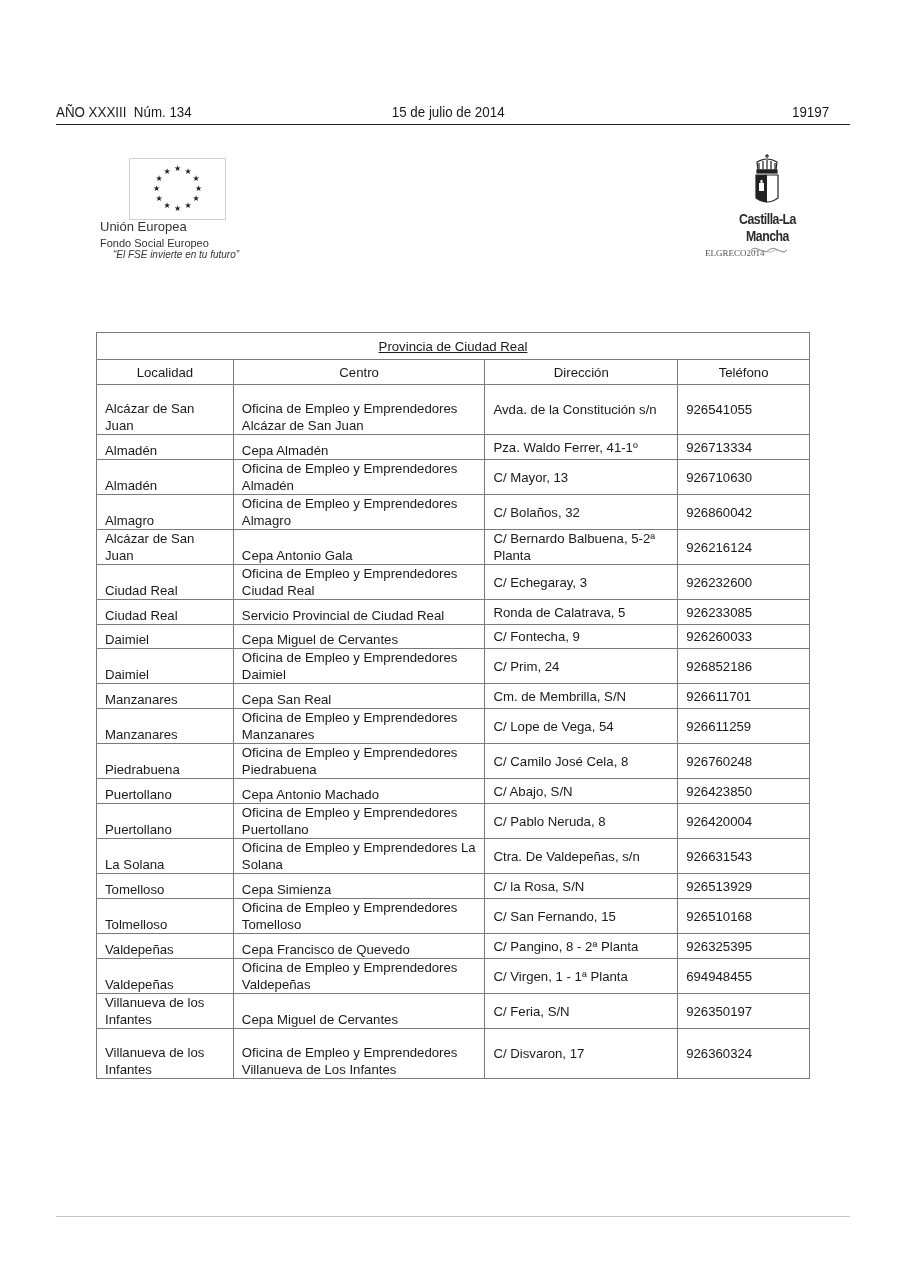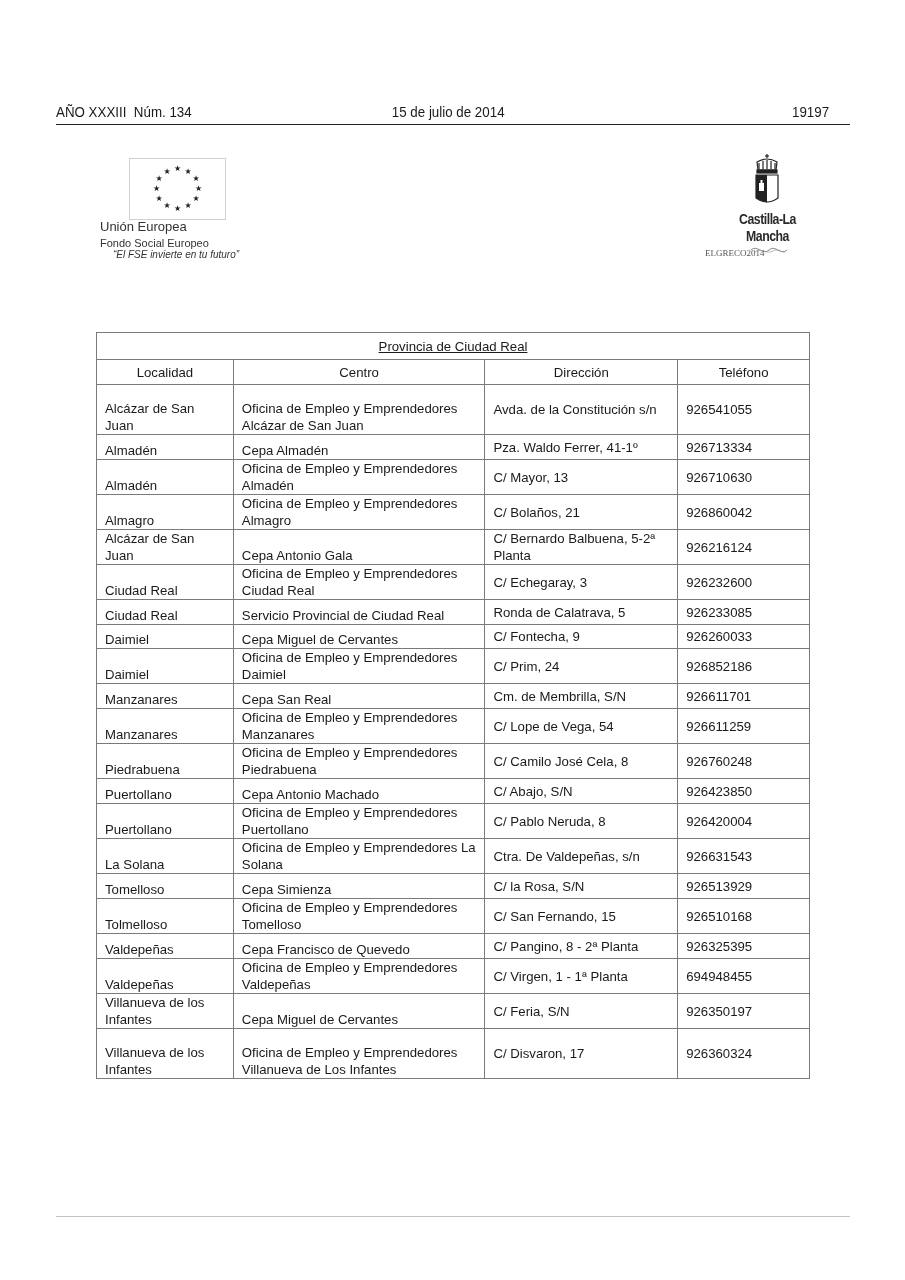--- a/index.html
+++ b/index.html
@@ -133,7 +133,7 @@
       <tr style="height: 34px;">
         <td class="loc">Almagro</td>
         <td class="centro">Oficina de Empleo y Emprendedores Almagro</td>
-        <td class="dir">C/ Bolaños, 21</td>
+        <td class="dir">C/ Bolaños, 32</td>
         <td class="tel">926860042</td>
       </tr>
       <tr style="height: 34px;">

